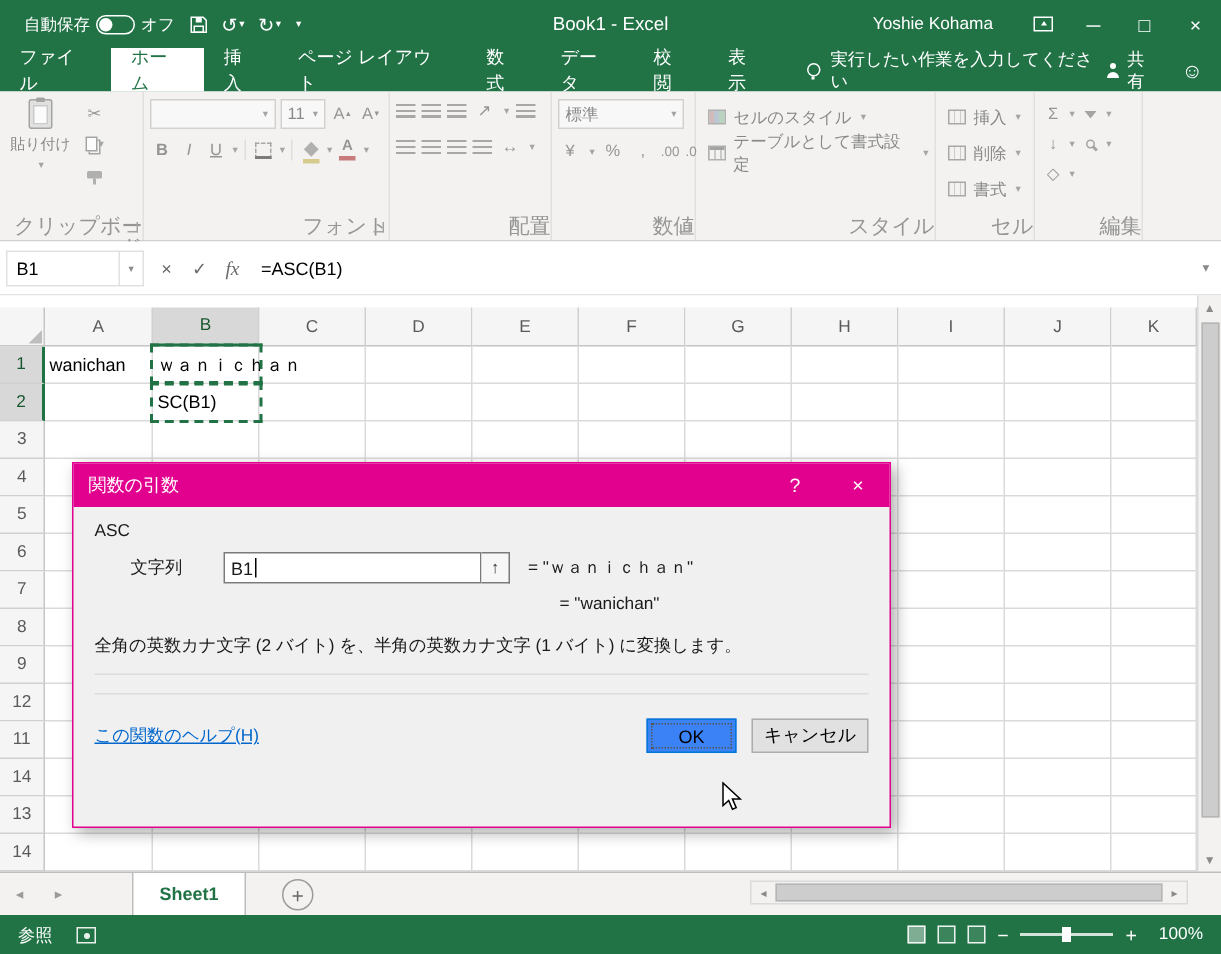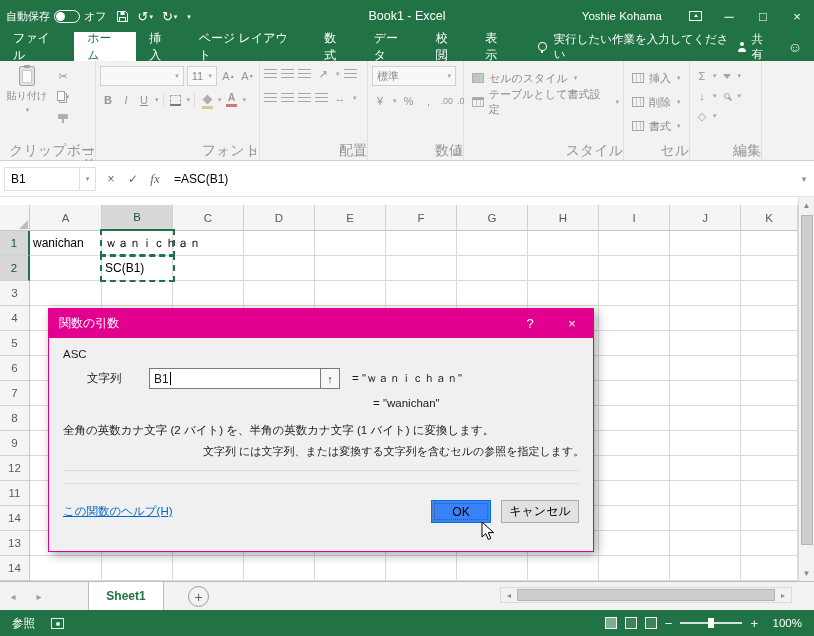--- a/index.html
+++ b/index.html
@@ -9,7 +9,7 @@
 
 
 .titlebar{position:absolute;left:0;top:0;right:0;height:32px;background:#217346;color:#fff;display:flex;align-items:center}
-.qat{display:flex;align-items:center;gap:9px;padding-left:6px;font-size:11px;z-index:2}
+.qat{display:flex;align-items:center;gap:9px;padding-left:16px;font-size:11px;z-index:2}
 .autosave{display:flex;align-items:center;gap:4px}
 .toggle{width:26px;height:13px;border:1px solid #fff;border-radius:7px;display:inline-flex;align-items:center;padding:1px}
 .knob{width:9px;height:9px;border-radius:50%;background:#fff}

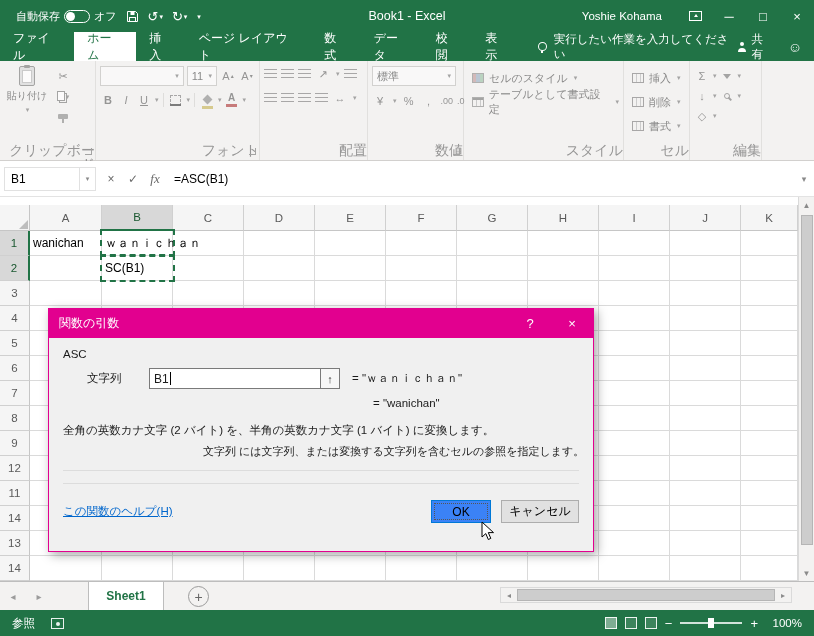--- a/index.html
+++ b/index.html
@@ -692,7 +692,6 @@
       </div>
       <div class="preview">=  "wanichan"</div>
       <div class="desc">全角の英数カナ文字 (2 バイト) を、半角の英数カナ文字 (1 バイト) に変換します。</div>
-      <div class="arg-help">文字列  には文字列、または変換する文字列を含むセルの参照を指定します。</div>
       <div class="dsep"></div>
       <div class="dsep"></div>
       <div class="dlg-footer">

